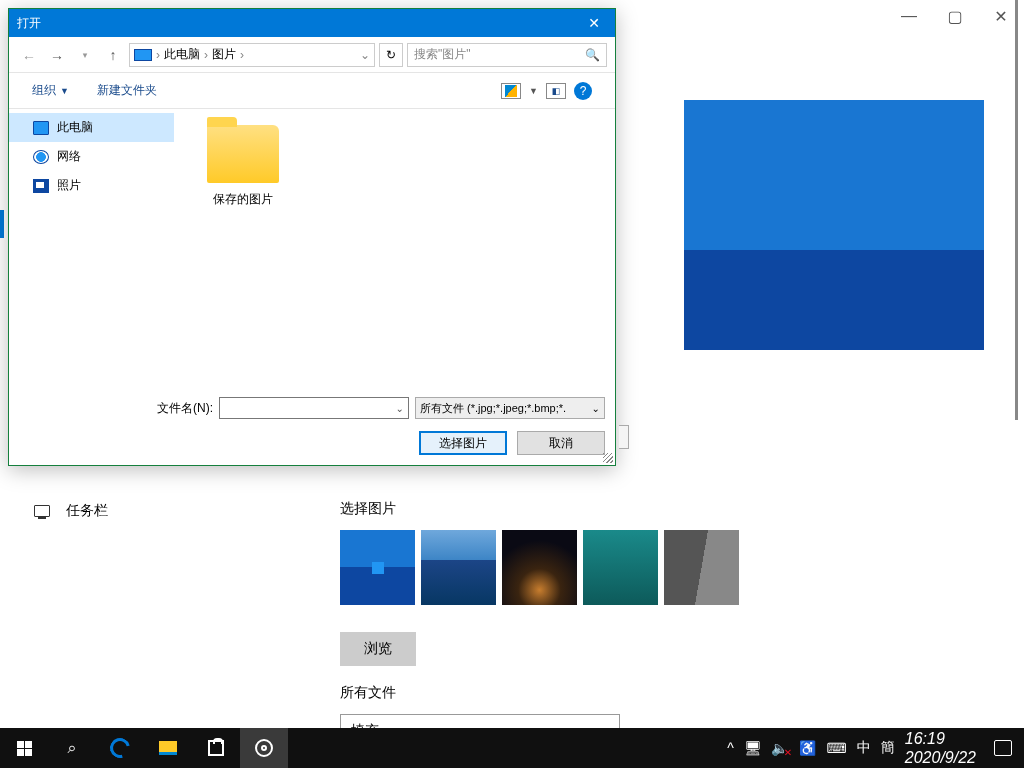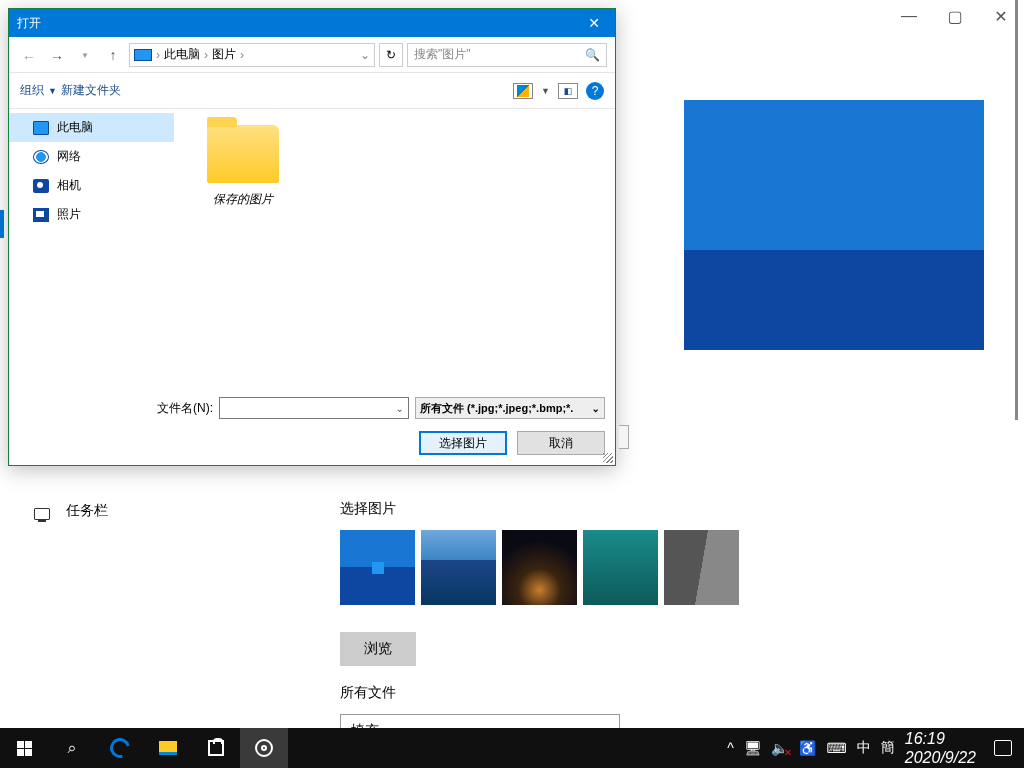--- a/index.html
+++ b/index.html
@@ -43,7 +43,7 @@
 .addr-drop { margin-left: auto; color: #888; }
 .refresh-btn { width: 24px; height: 24px; border: 1px solid #ccc; display: flex; align-items: center; justify-content: center; font-size: 12px; }
 .search-bar { width: 200px; height: 24px; border: 1px solid #ccc; display: flex; align-items: center; padding: 0 6px; font-size: 12px; color: #888; justify-content: space-between; }
-.dlg-toolbar { height: 36px; display: flex; align-items: center; padding: 0 11px; gap: 4px; font-size: 12px; color: #1a4b8c; border-bottom: 1px solid #e5e5e5; }
+.dlg-toolbar { height: 36px; display: flex; align-items: center; padding: 0 23px; gap: 28px; font-size: 12px; color: #1a4b8c; border-bottom: 1px solid #e5e5e5; }
 .tb-item { display: flex; align-items: center; gap: 4px; }
 .tb-right { margin-left: auto; display: flex; gap: 8px; align-items: center; }
 .view-btn { width: 20px; height: 16px; border: 1px solid #888; font-size: 9px; display: flex; align-items: center; justify-content: center; }

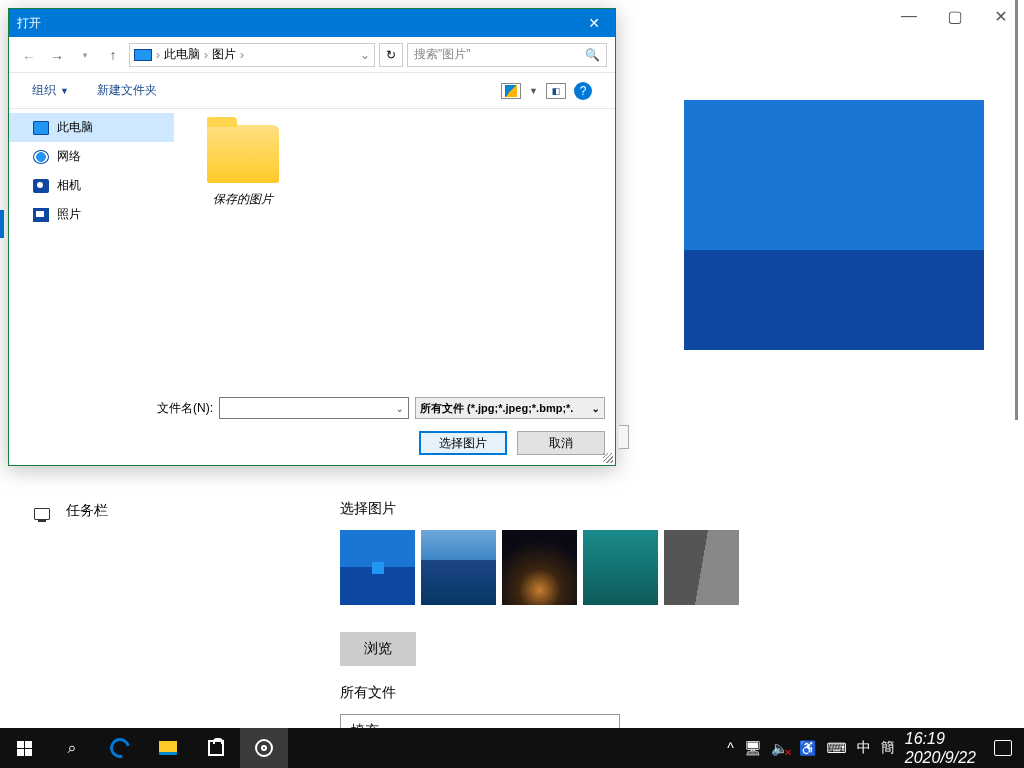--- a/index.html
+++ b/index.html
@@ -185,10 +185,6 @@
         <span>网络</span>
       </div>
       <div class="tree-item">
-        <span class="ti-icon ic-cam"></span>
-        <span>相机</span>
-      </div>
-      <div class="tree-item">
         <span class="ti-icon ic-photo"></span>
         <span>照片</span>
       </div>

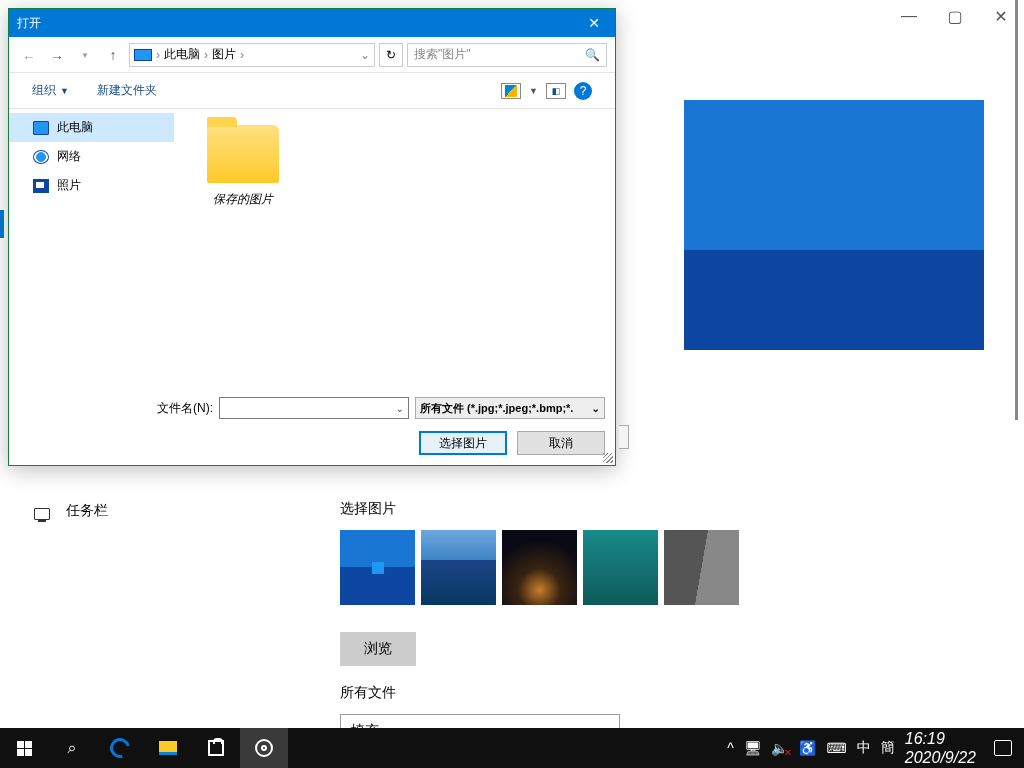--- a/index.html
+++ b/index.html
@@ -60,7 +60,7 @@
 .ic-cam::after { content:""; position:absolute; left:4px; top:3px; width:6px; height:6px; border-radius:50%; background:#fff; }
 .ic-photo { background: #0d47a1; position: relative; }
 .ic-photo::after { content:""; position:absolute; left:3px; top:3px; width:8px; height:6px; background:#fff; }
-.dlg-files { flex: 1; padding: 16px 24px; display: flex; gap: 28px; align-items: flex-start; font-style: italic; }
+.dlg-files { flex: 1; padding: 16px 24px; display: flex; gap: 28px; align-items: flex-start; }
 .folder { width: 90px; text-align: center; font-size: 12px; }
 .folder-icon { width: 72px; height: 58px; background: linear-gradient(#ffe082, #ffca28); border-radius: 2px 6px 2px 2px; margin: 0 auto 8px; position: relative; }
 .folder-icon::before { content:""; position:absolute; left:0; top:-8px; width:30px; height:10px; background:#ffd54f; border-radius:2px 4px 0 0; }

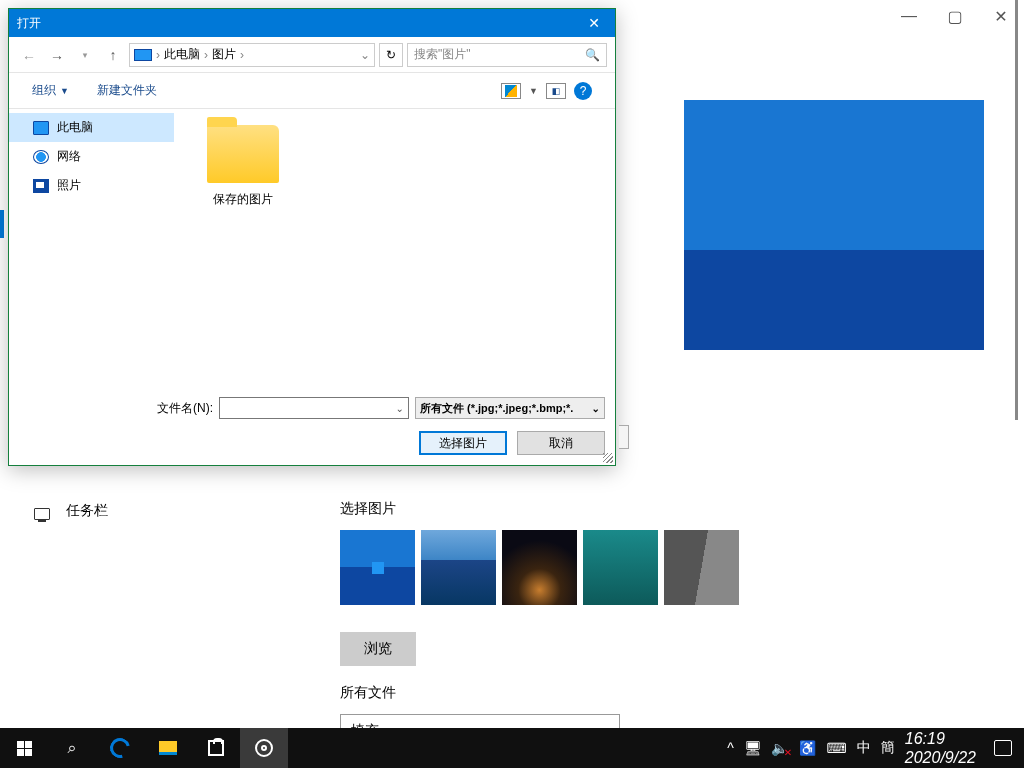--- a/index.html
+++ b/index.html
@@ -68,7 +68,7 @@
 .filename-row { display: flex; align-items: center; gap: 6px; font-size: 12px; justify-content: flex-end; }
 .filename-row label { white-space: nowrap; }
 .fn-input { width: 190px; height: 22px; border: 1px solid #777; }
-.ft-select { width: 190px; height: 22px; border: 1px solid #aaa; display: flex; align-items: center; justify-content: space-between; padding: 0 4px; font-size: 11px; background: #eee; font-weight: bold; }
+.ft-select { width: 190px; height: 22px; border: 1px solid #aaa; display: flex; align-items: center; justify-content: space-between; padding: 0 4px; font-size: 11px; background: #eee; }
 .btn-row { display: flex; gap: 10px; justify-content: flex-end; margin-top: 12px; }
 .dlg-btn { width: 88px; height: 24px; font-size: 12px; border: 1px solid #aaa; background: #e1e1e1; }
 .dlg-btn.primary { border: 2px solid #0078d7; background: #e5f1fb; }

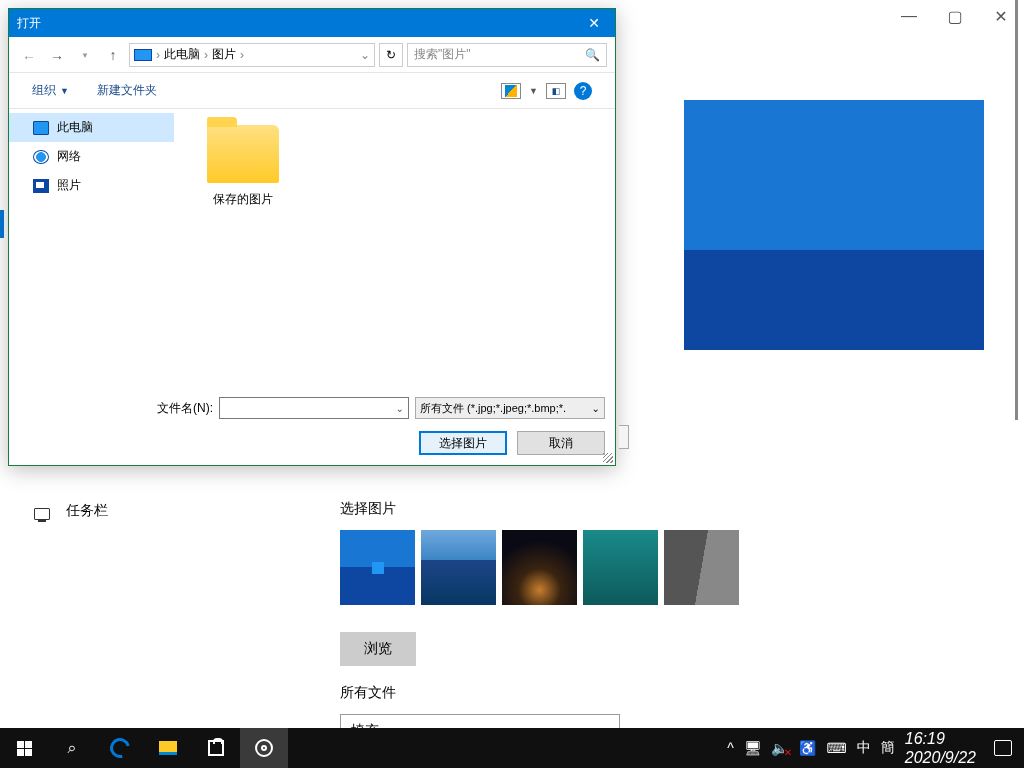--- a/index.html
+++ b/index.html
@@ -11,7 +11,7 @@
 .settings-titlebar .tb-btn { width: 46px; height: 32px; display: flex; align-items: center; justify-content: center; color: #555; }
 .settings-body { display: flex; gap: 40px; padding-left: 20px; }
 .settings-nav { width: 280px; }
-.nav-item { display: flex; align-items: flex-end; gap: 16px; padding: 10px 14px; font-size: 14px; }
+.nav-item { display: flex; align-items: center; gap: 16px; padding: 10px 14px; font-size: 14px; }
 .nav-icon { width: 16px; height: 12px; border: 1px solid #333; border-radius: 1px; position: relative; }
 .nav-icon::after { content: ""; position: absolute; left: 3px; right: 3px; bottom: -3px; height: 2px; background: #333; }
 .settings-main { flex: 1; min-width: 0; padding-right: 30px; }

